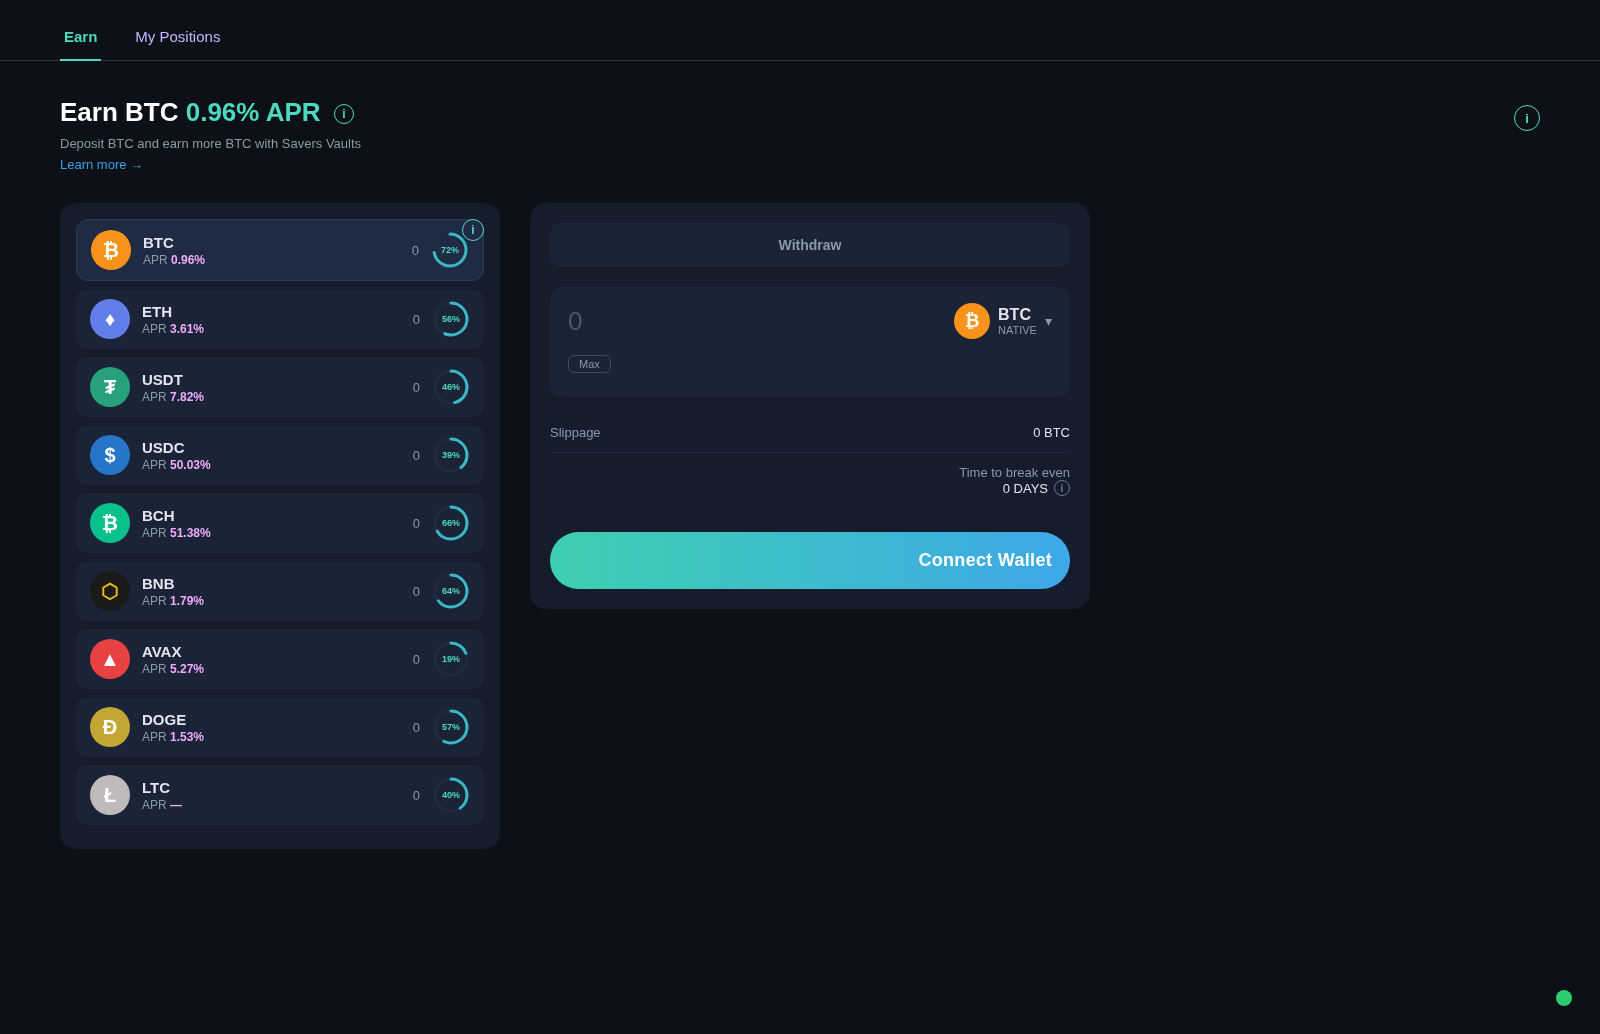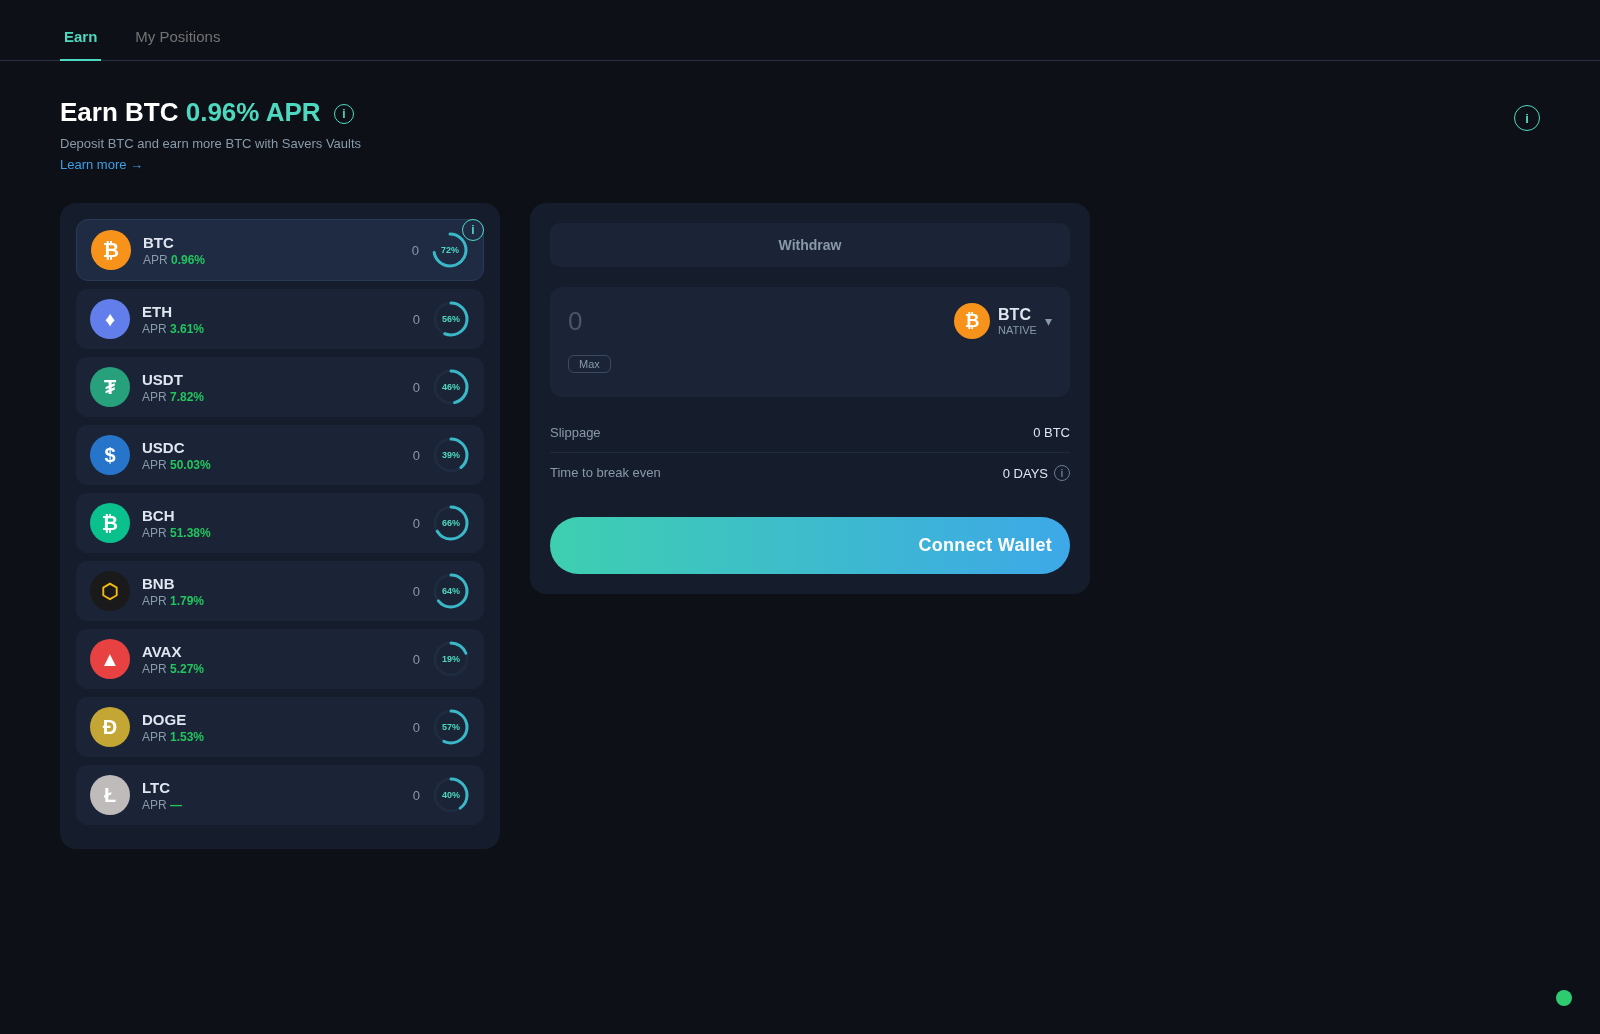--- a/index.html
+++ b/index.html
@@ -25,7 +25,7 @@
       padding: 10px 4px 14px 4px;
       font-size: 15px;
       cursor: pointer;
-      color: #737373;
+      color: #c4b5fd;
       border-bottom: 2px solid transparent;
       margin-bottom: -1px;
     }

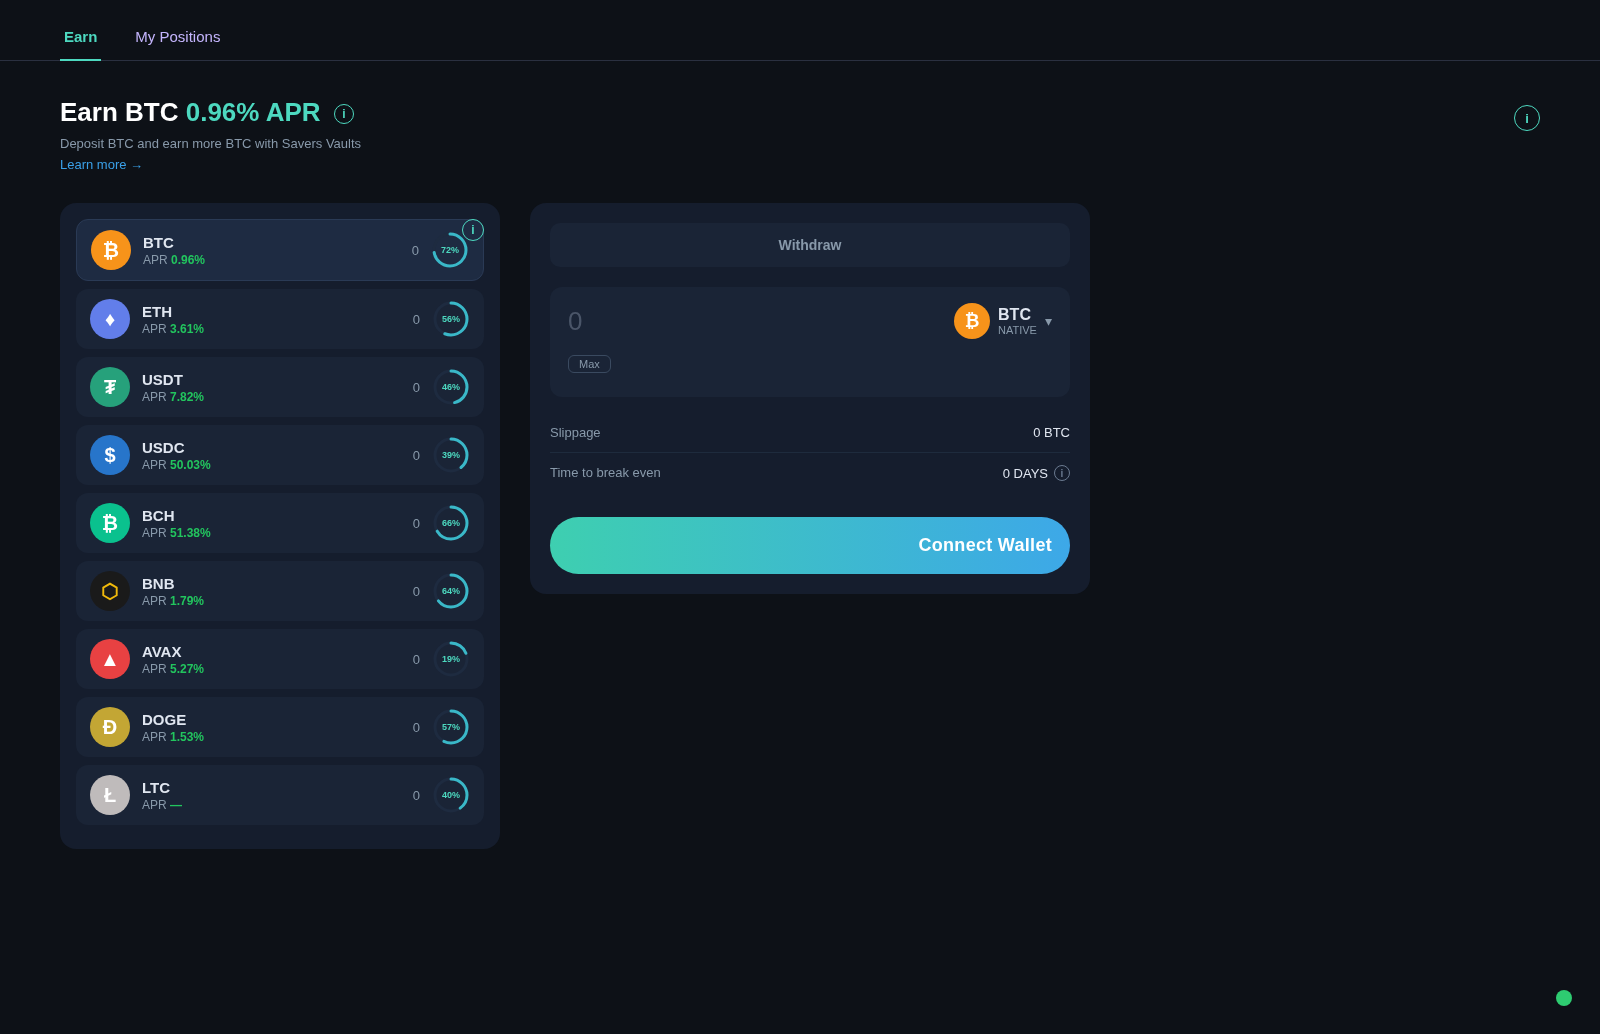--- a/index.html
+++ b/index.html
@@ -164,7 +164,7 @@
       color: #8899aa;
       margin-top: 2px;
     }
-    .vault-apr .apr-val { color: #22c55e; font-weight: 600; }
+    .vault-apr .apr-val { color: #f0abfc; font-weight: 600; }
 
     .vault-right {
       display: flex;

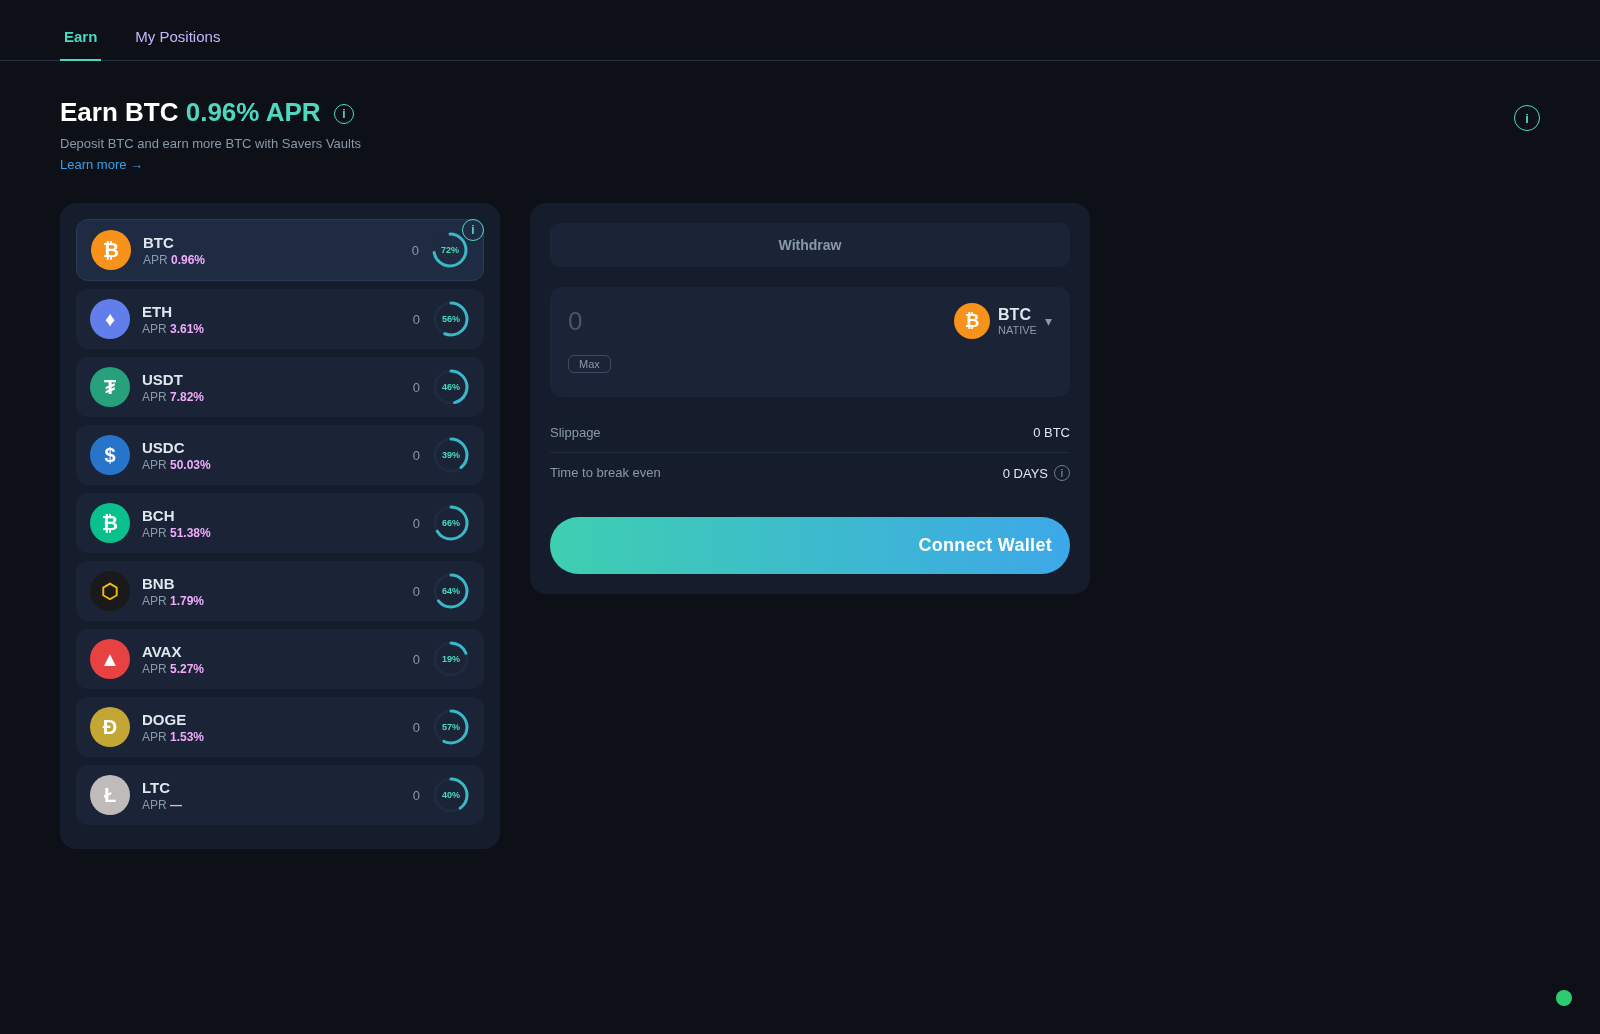--- a/index.html
+++ b/index.html
@@ -297,7 +297,7 @@
     .stats-row {
       display: flex;
       justify-content: space-between;
-      align-items: flex-start;
+      align-items: flex-end;
       padding: 12px 0;
       border-bottom: 1px solid #1e2b3d;
     }

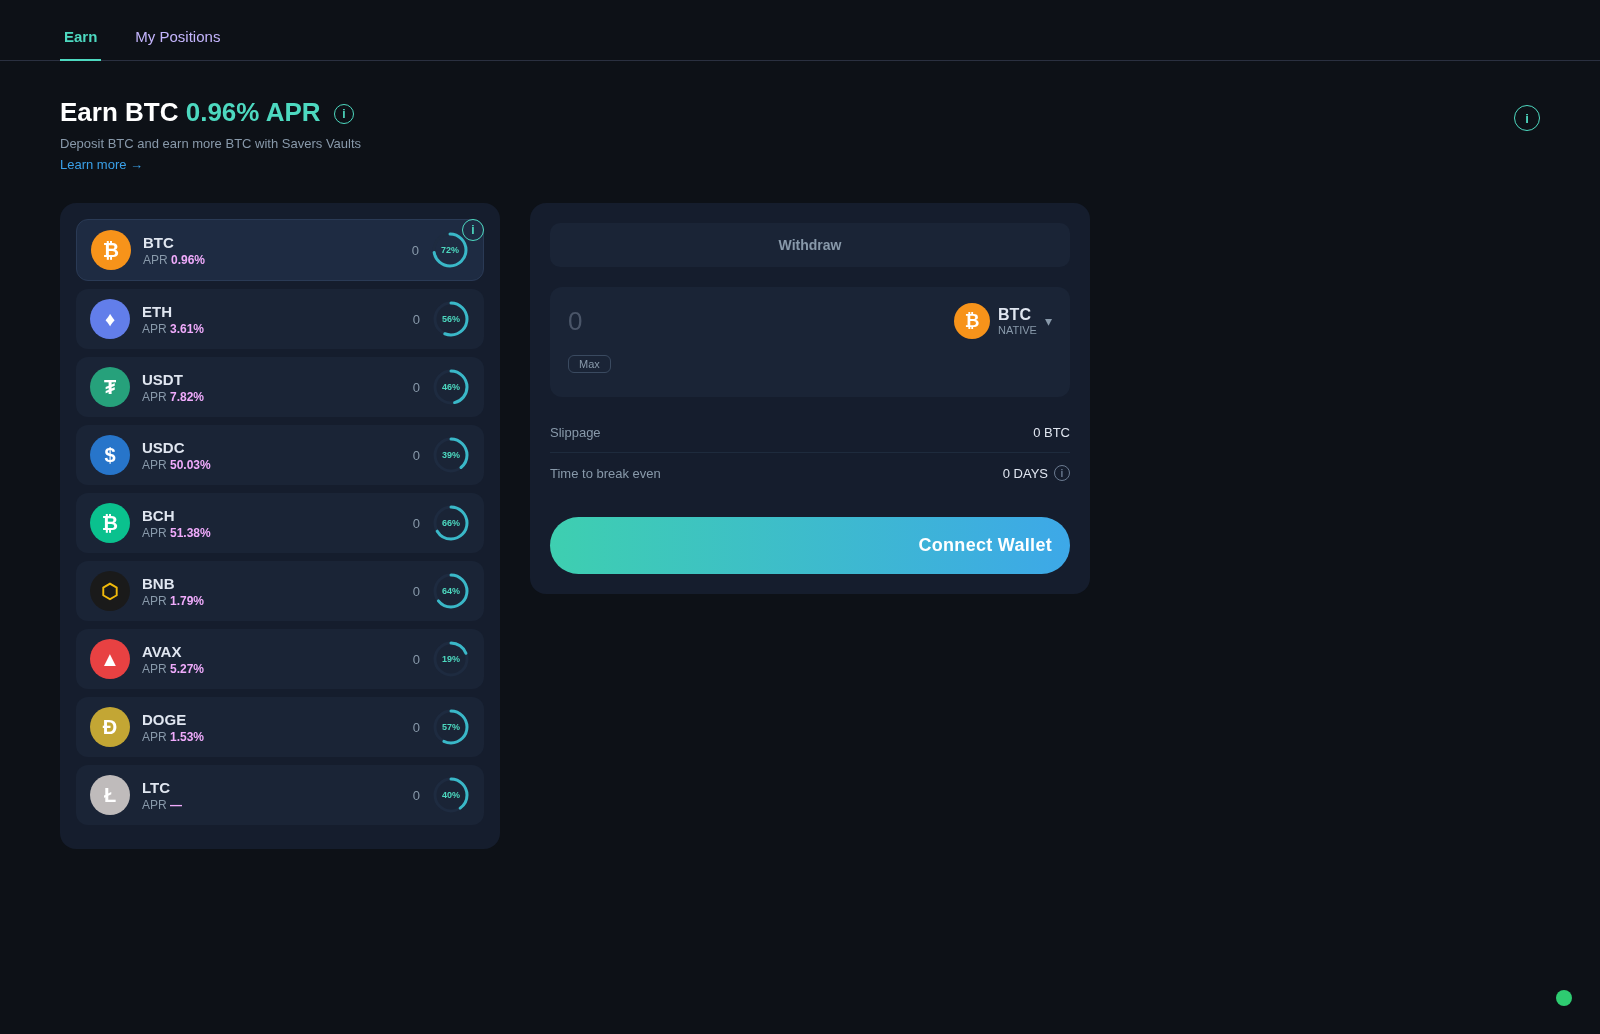--- a/index.html
+++ b/index.html
@@ -590,7 +590,7 @@
       </div>
 
       
-      <div class="stats-row" style="border-bottom: none;">
+      <div class="stats-row" style="border-bottom: none; flex-direction: column;">
         <span class="stats-label">Time to break even</span>
         <span class="stats-value">
           <span>0 DAYS</span>

